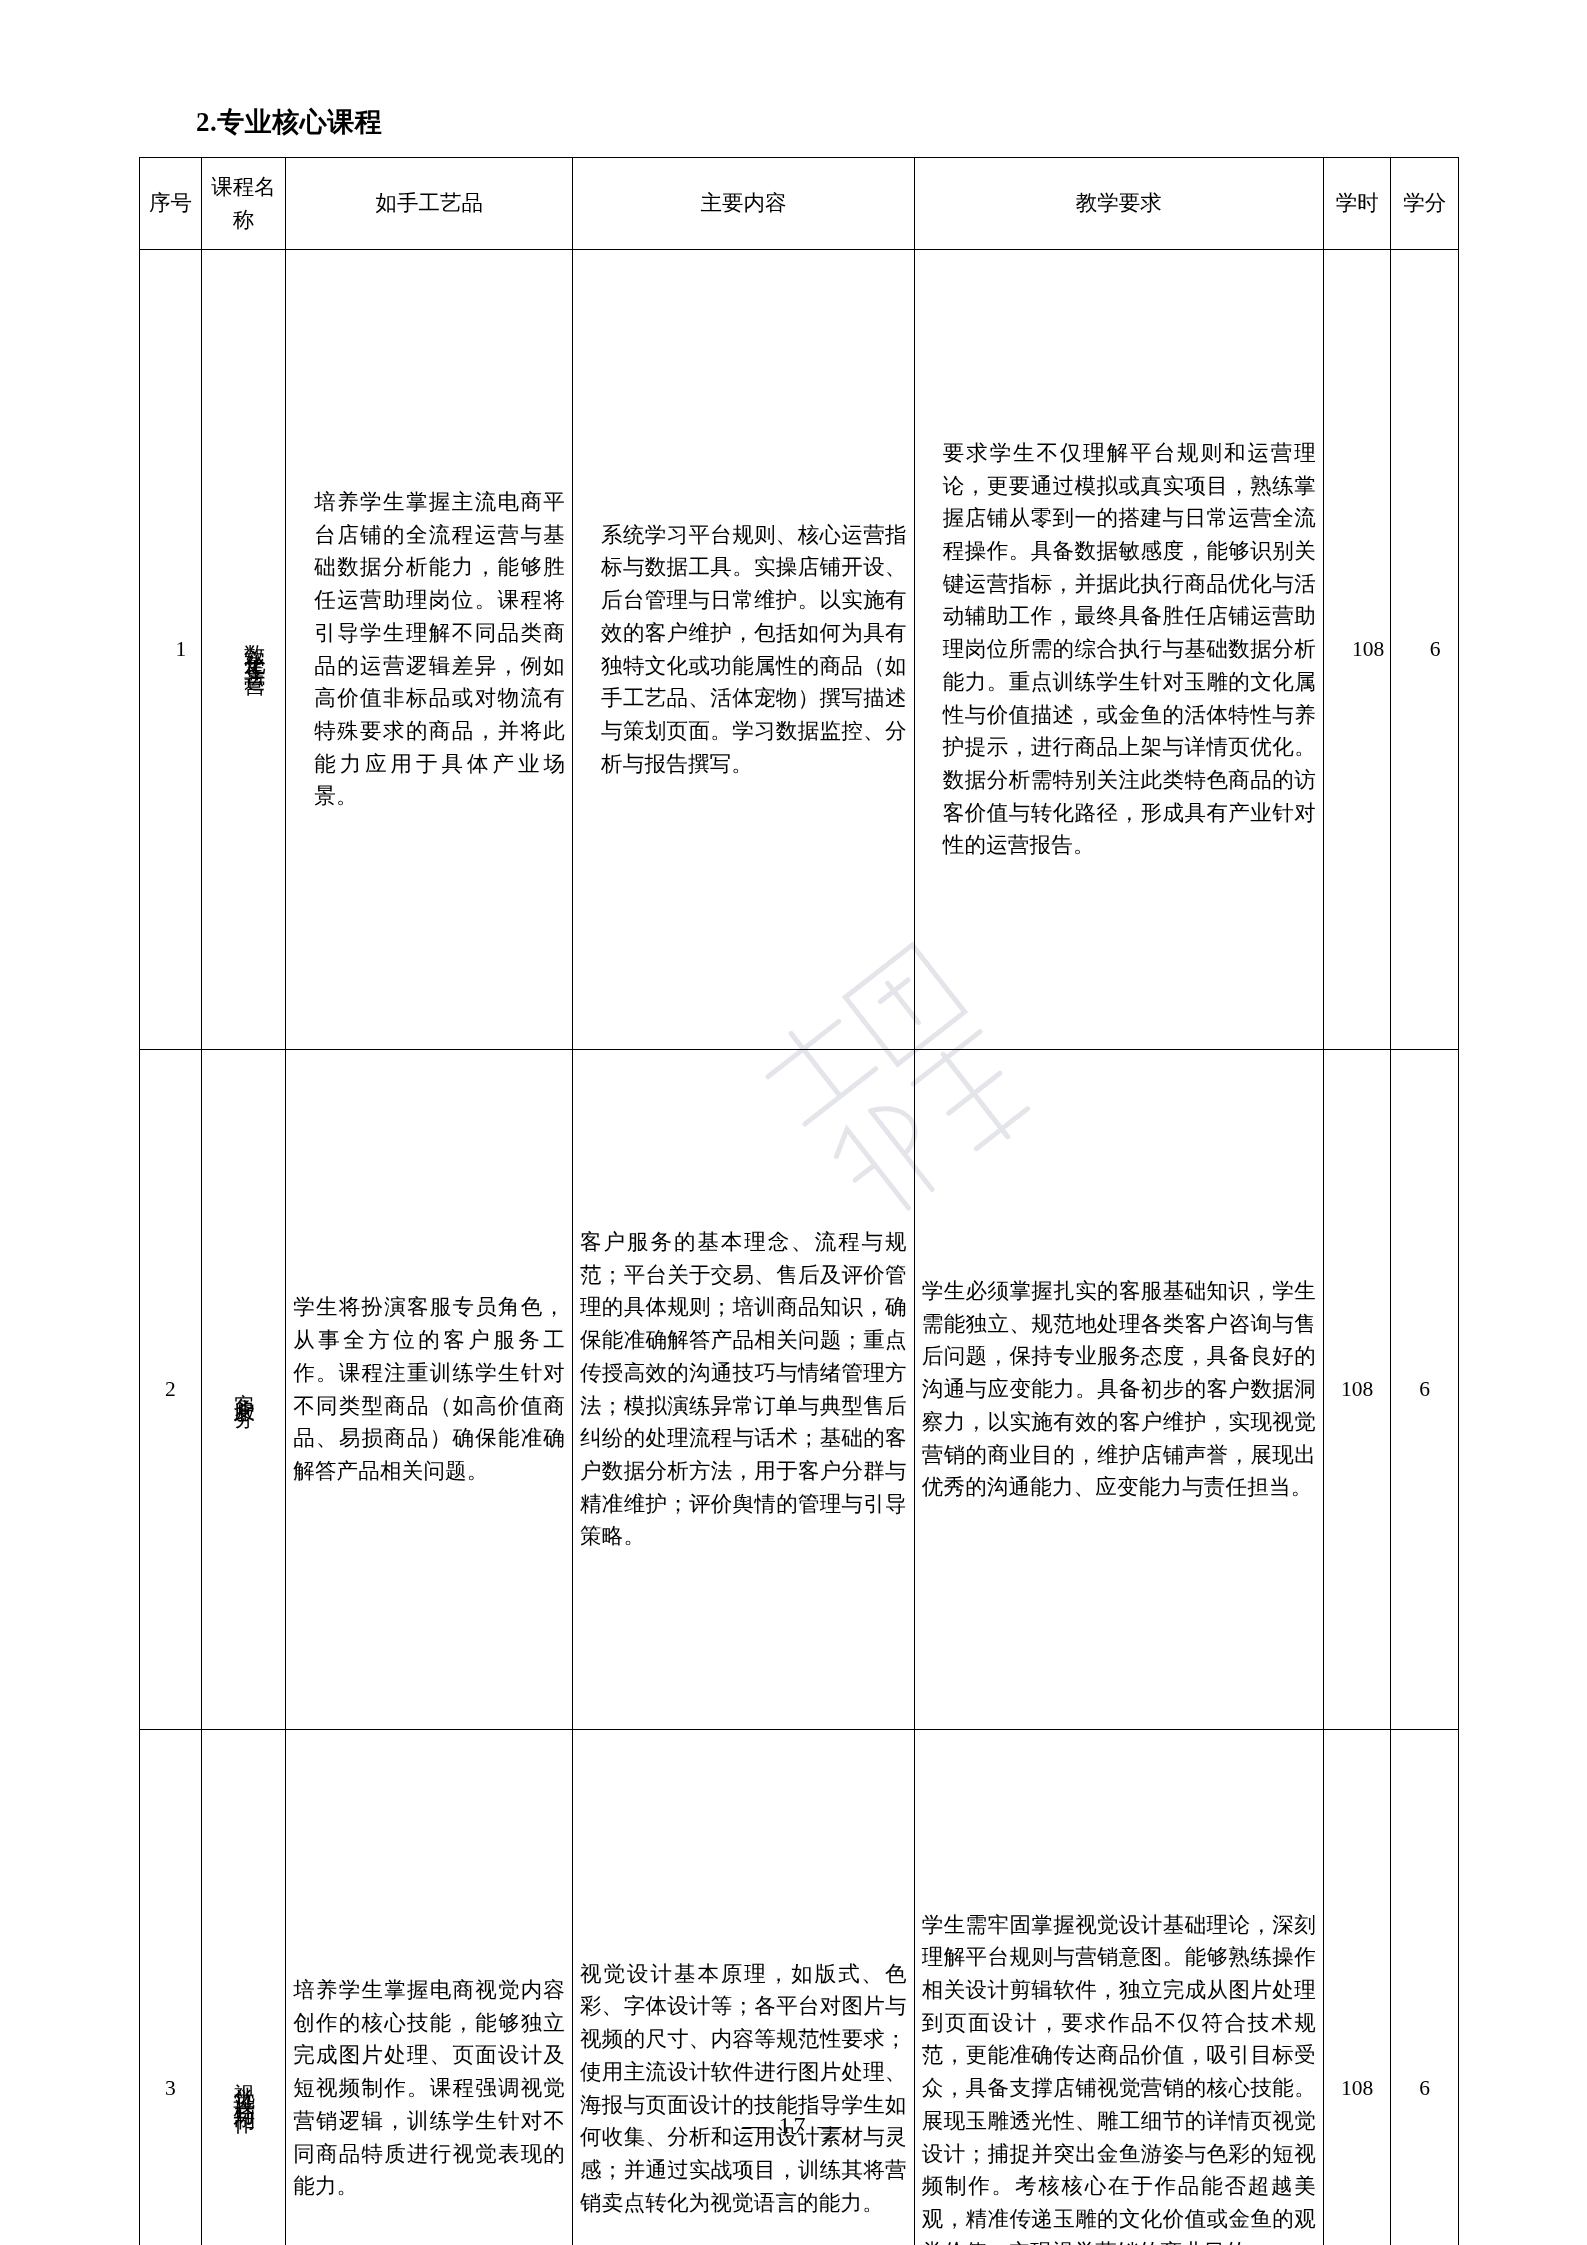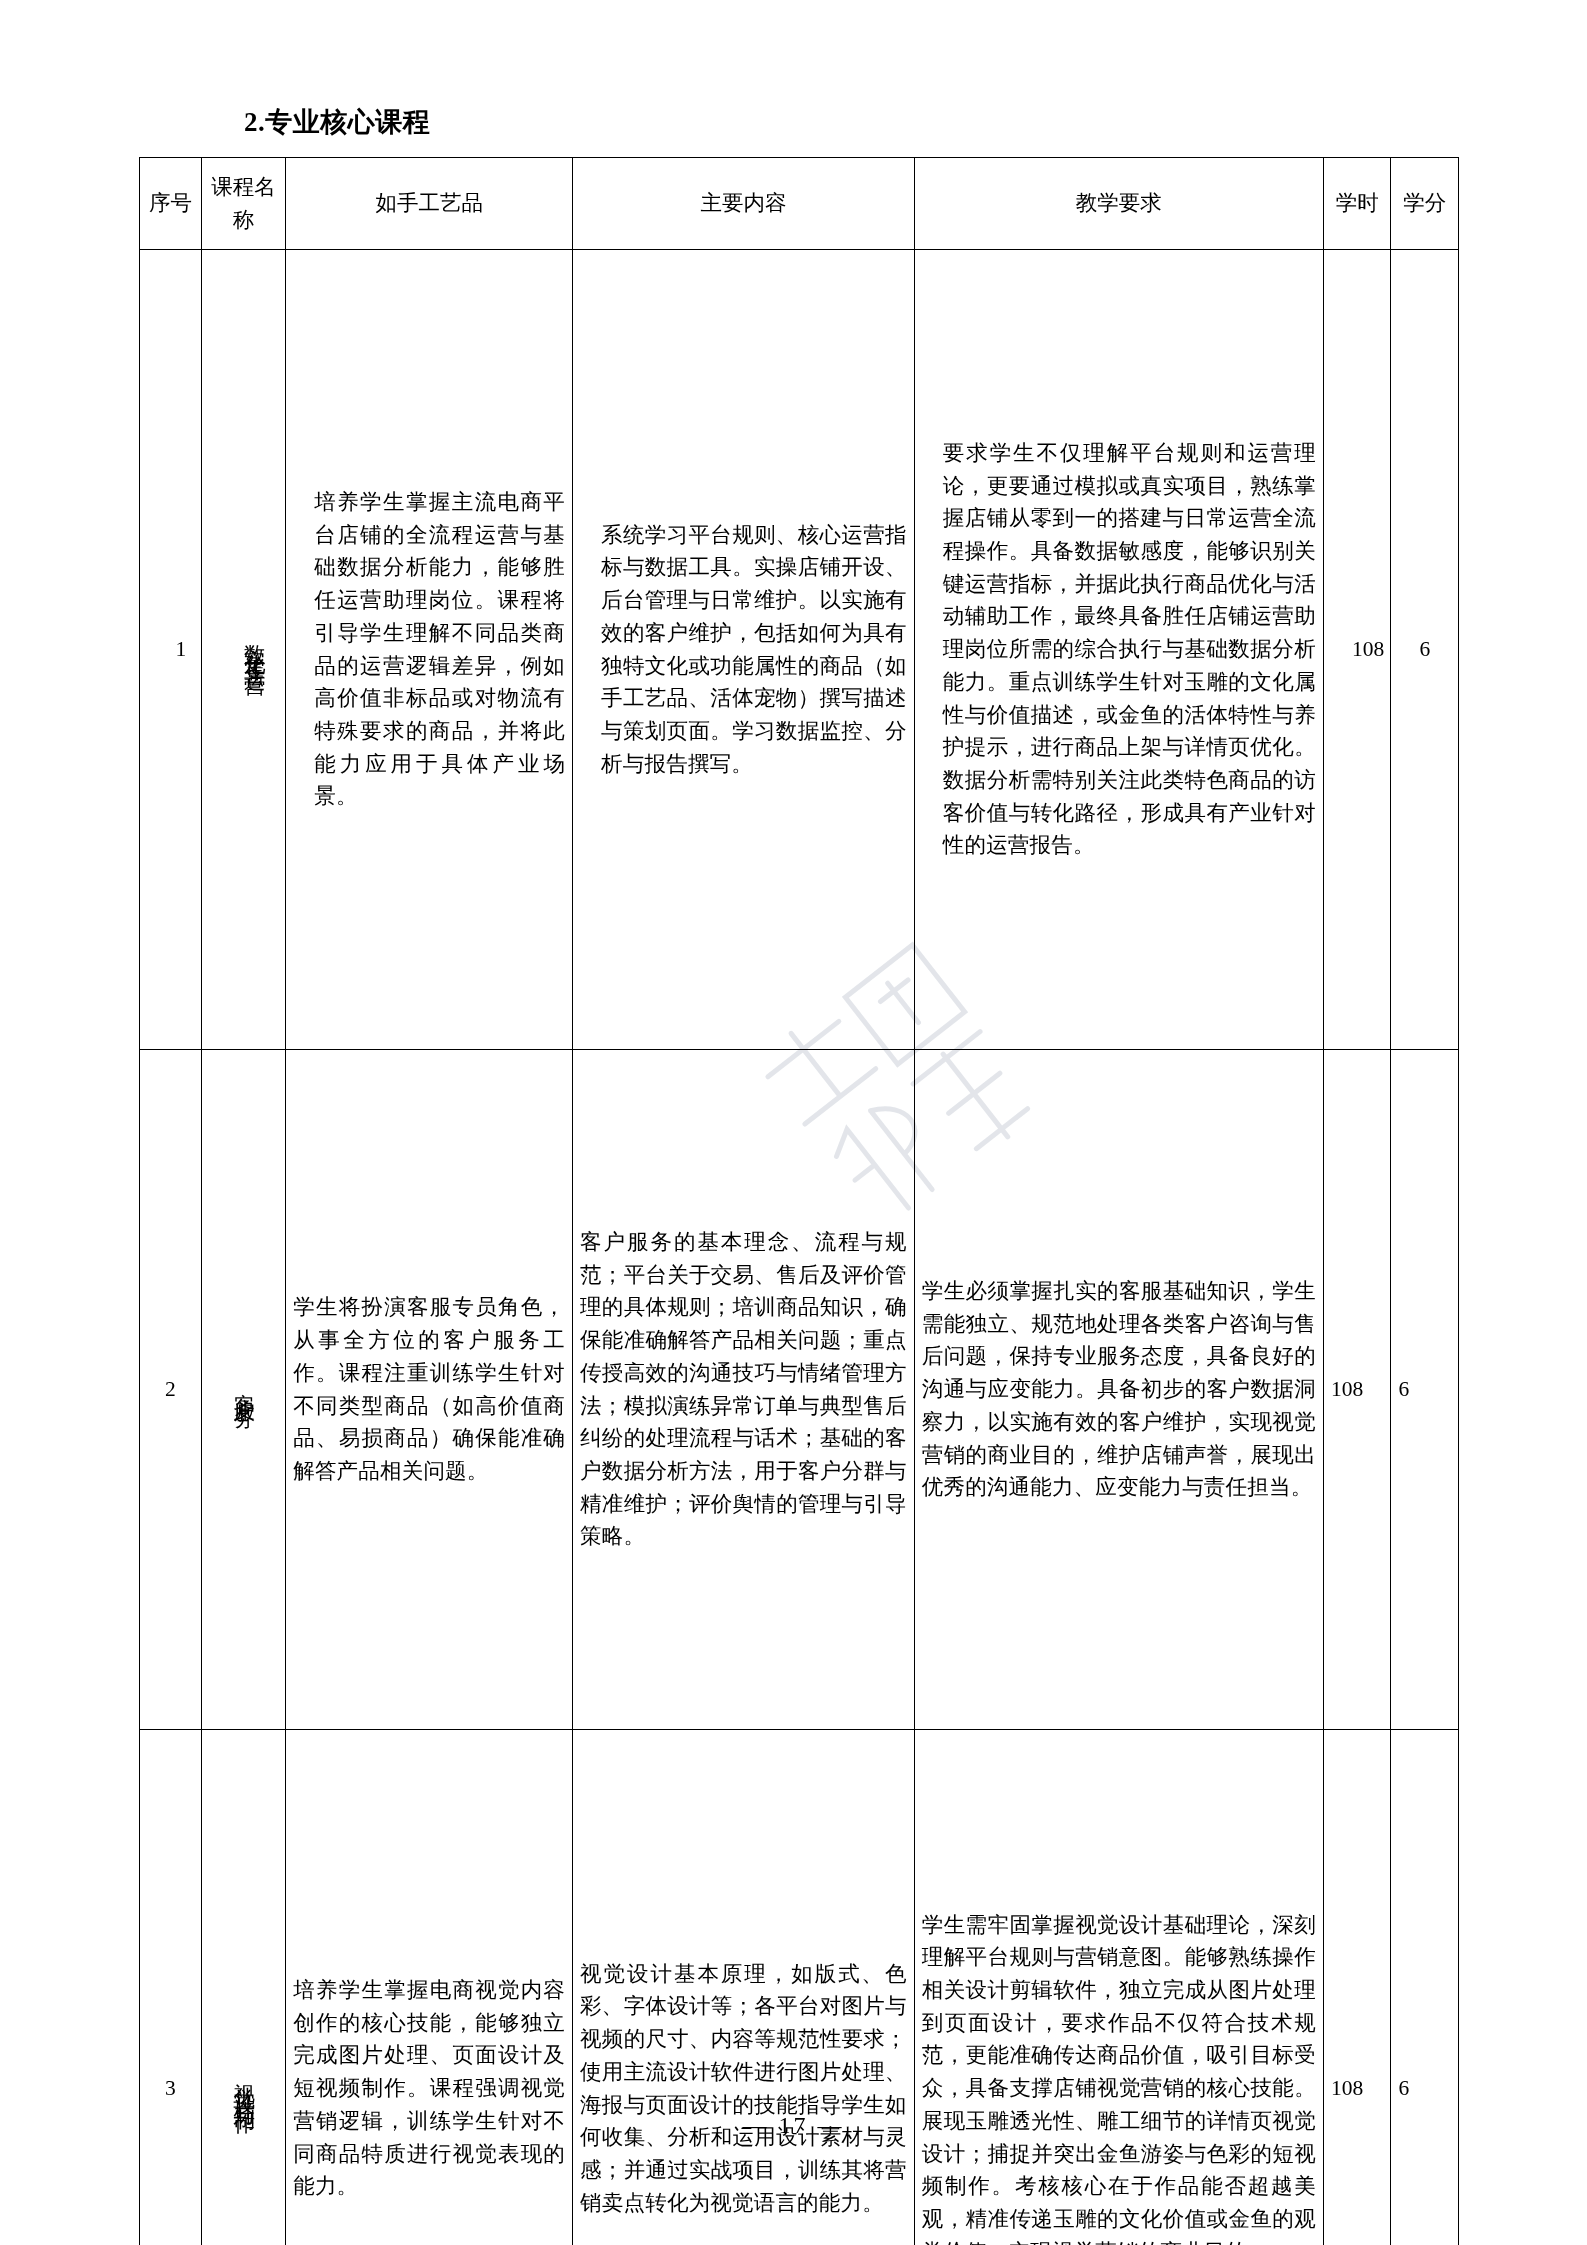--- a/index.html
+++ b/index.html
@@ -44,7 +44,6 @@
     letter-spacing: 0.5px;
     font-family: "Liberation Serif", "DejaVu Serif", serif;
     white-space: nowrap;
-    margin-left: 48px;
   }
 
   

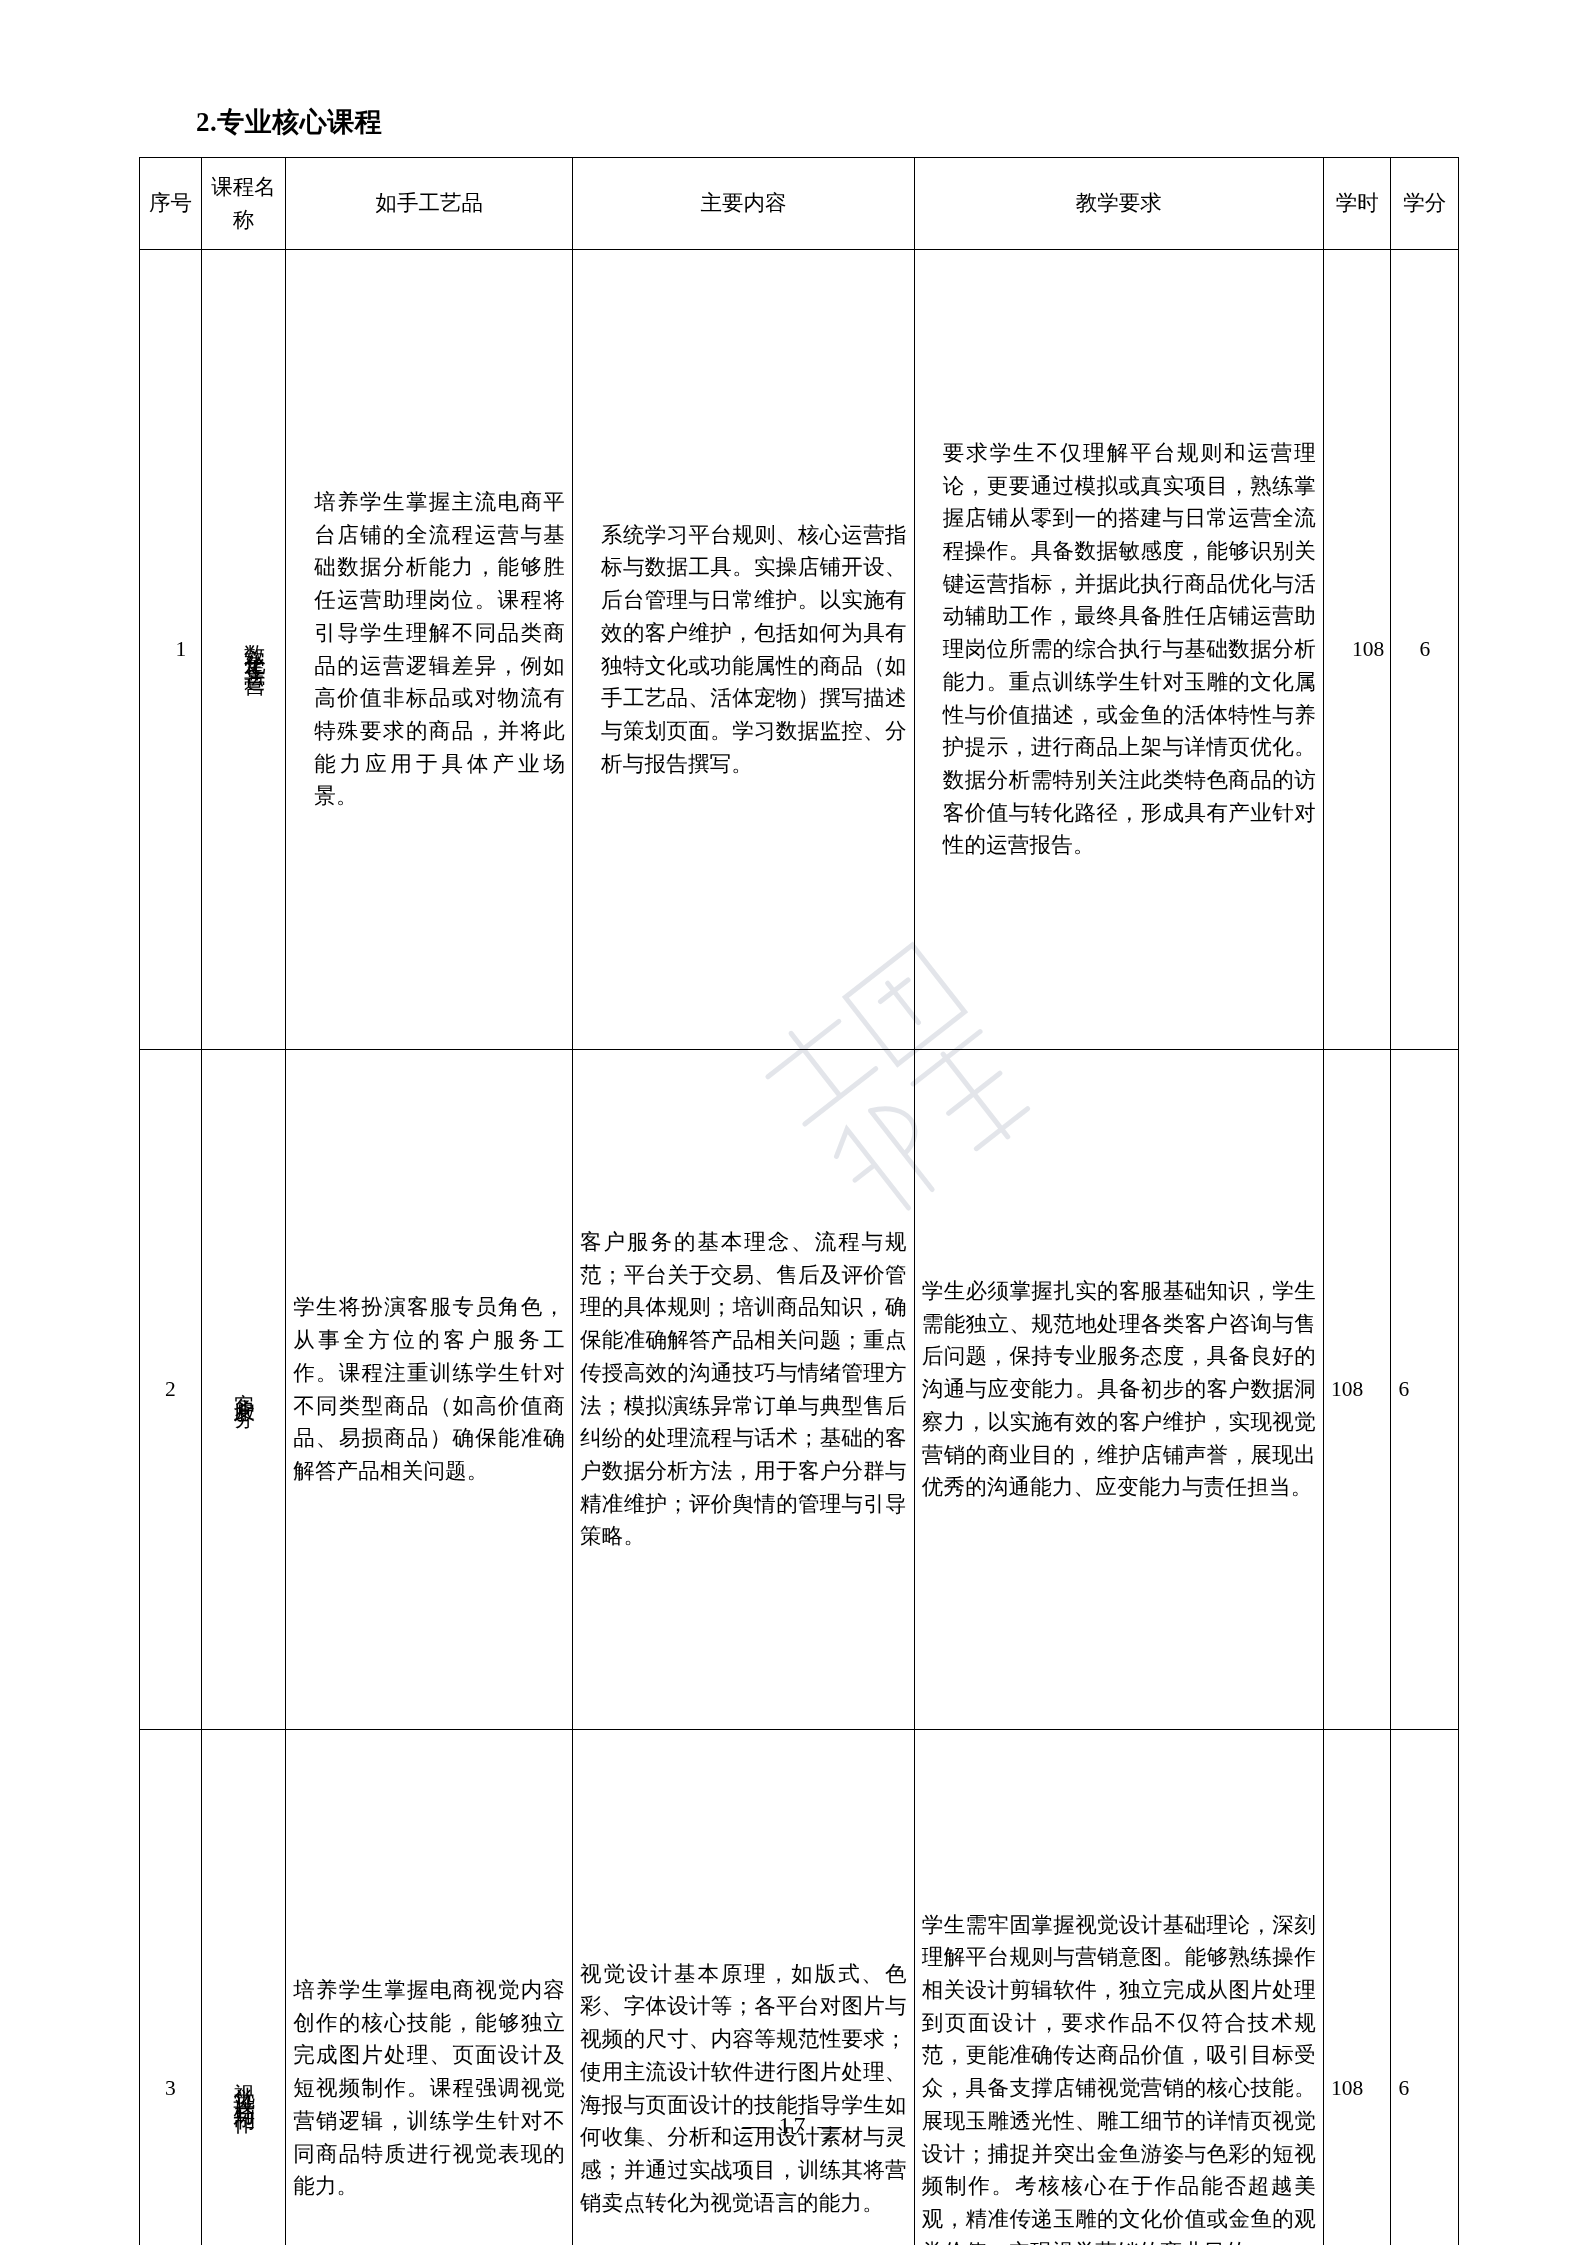--- a/index.html
+++ b/index.html
@@ -120,7 +120,7 @@
     padding: 8px 9px;
   }
   td.cell-num {
-    text-align: left;
+    text-align: center;
     font-size: 21.5px;
     font-family: "Liberation Serif", "DejaVu Serif", serif;
   }

